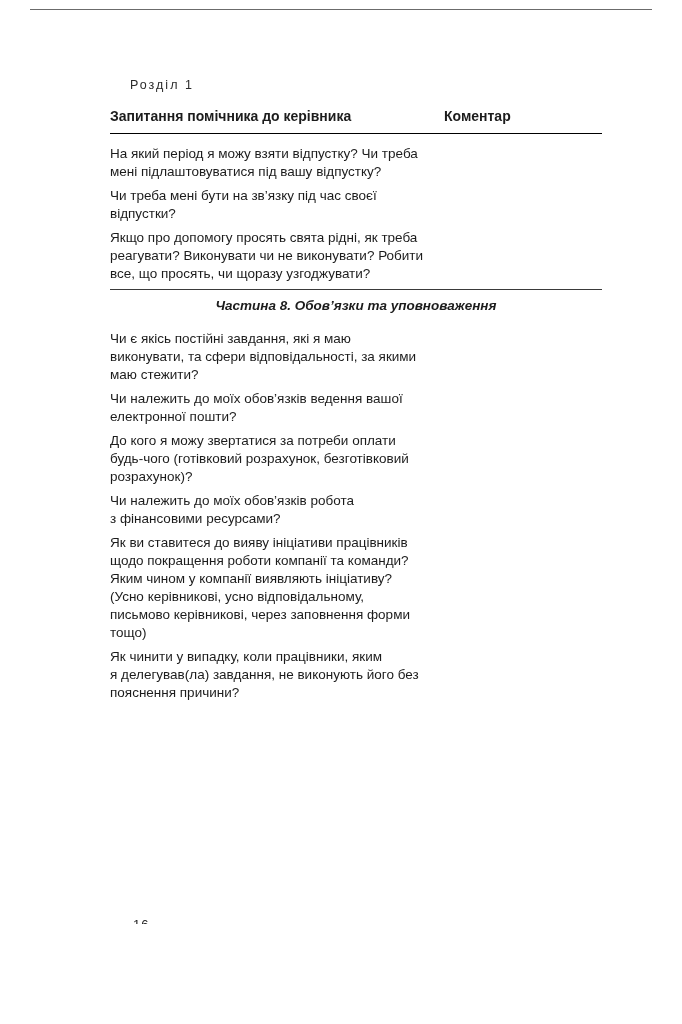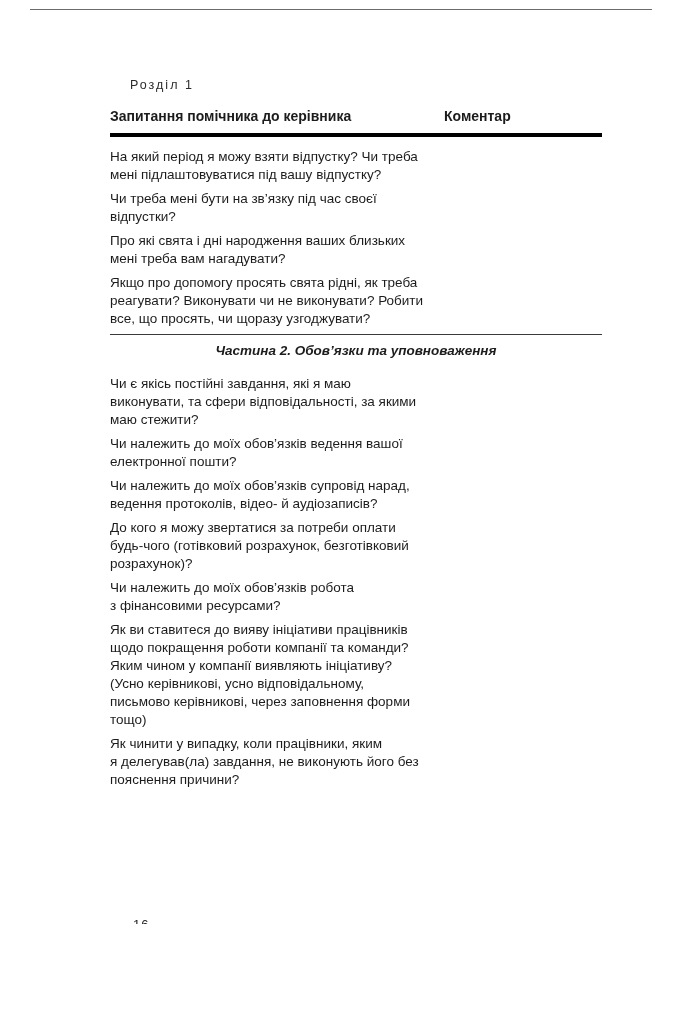--- a/index.html
+++ b/index.html
@@ -44,7 +44,7 @@
     font-weight: bold;
     font-size: 14px;
     padding-bottom: 9px;
-    border-bottom: 4px solid #000000;
+    border-bottom: 1px solid #000000;
   }
   .table-header .col1 {
     width: 334px;

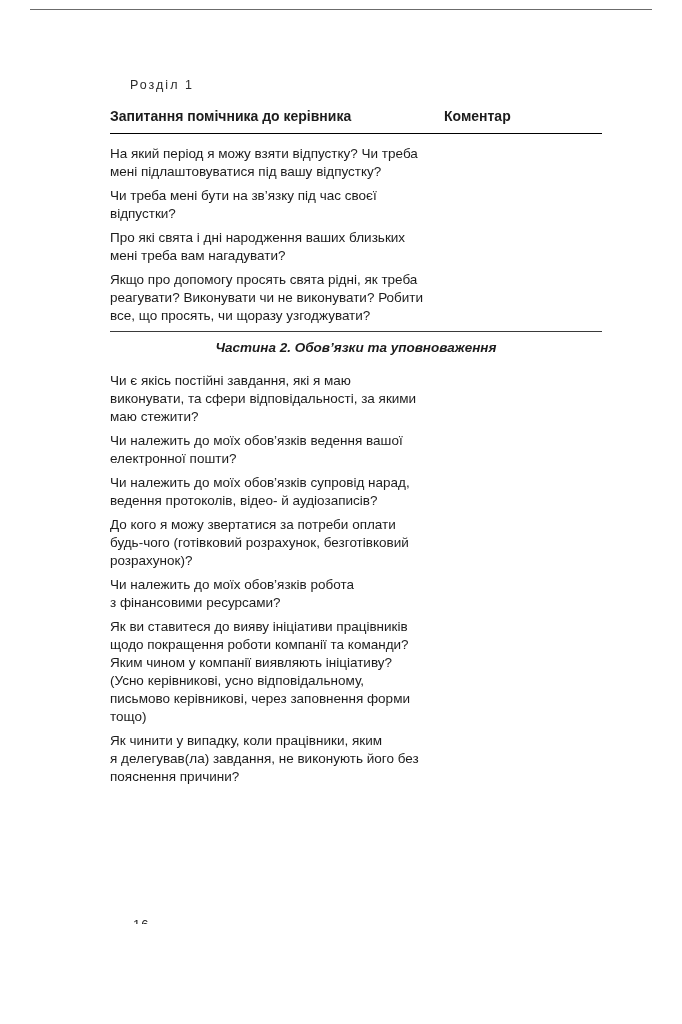--- a/index.html
+++ b/index.html
@@ -104,8 +104,6 @@
 мені підлаштовуватися під вашу відпустку?</p>
       <p>Чи треба мені бути на зв’язку під час своєї
 відпустки?</p>
-      <p>Про які свята і дні народження ваших близьких
-мені треба вам нагадувати?</p>
       <p>Якщо про допомогу просять свята рідні, як треба
 реагувати? Виконувати чи не виконувати? Робити
 все, що просять, чи щоразу узгоджувати?</p>

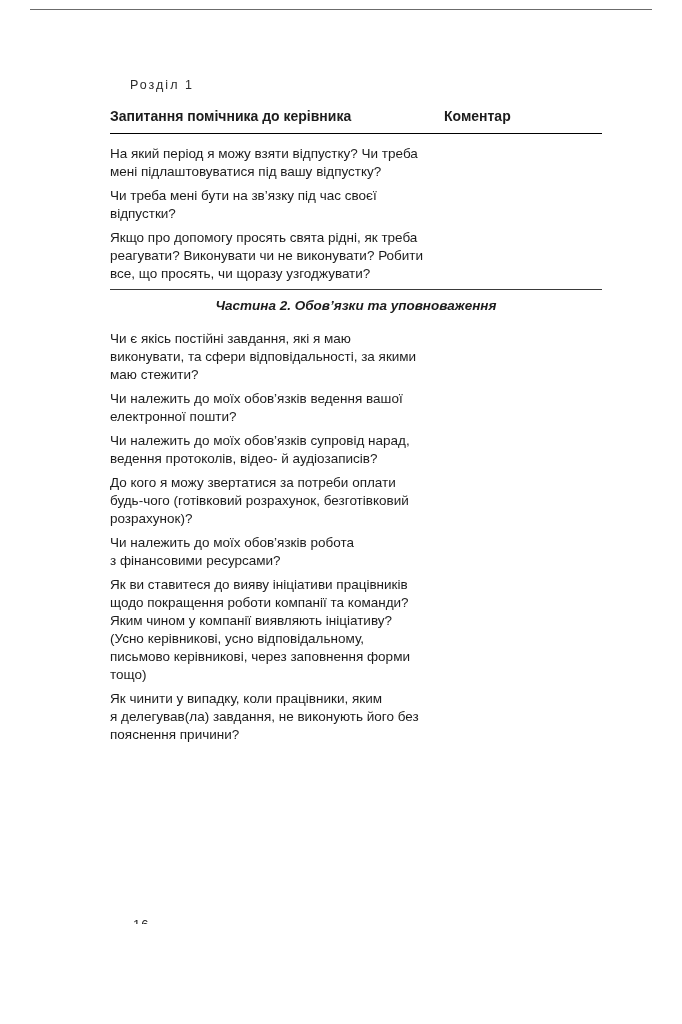--- a/index.html
+++ b/index.html
@@ -111,7 +111,7 @@
 
     <div class="section-rule"></div>
 
-    <h3 class="part2-heading">Частина 2. Обов’язки та уповноваження</h3>
+    <h3 class="part2-heading">Частина 8. Обов’язки та уповноваження</h3>
 
     <div class="questions">
       <p>Чи є якісь постійні завдання, які я маю

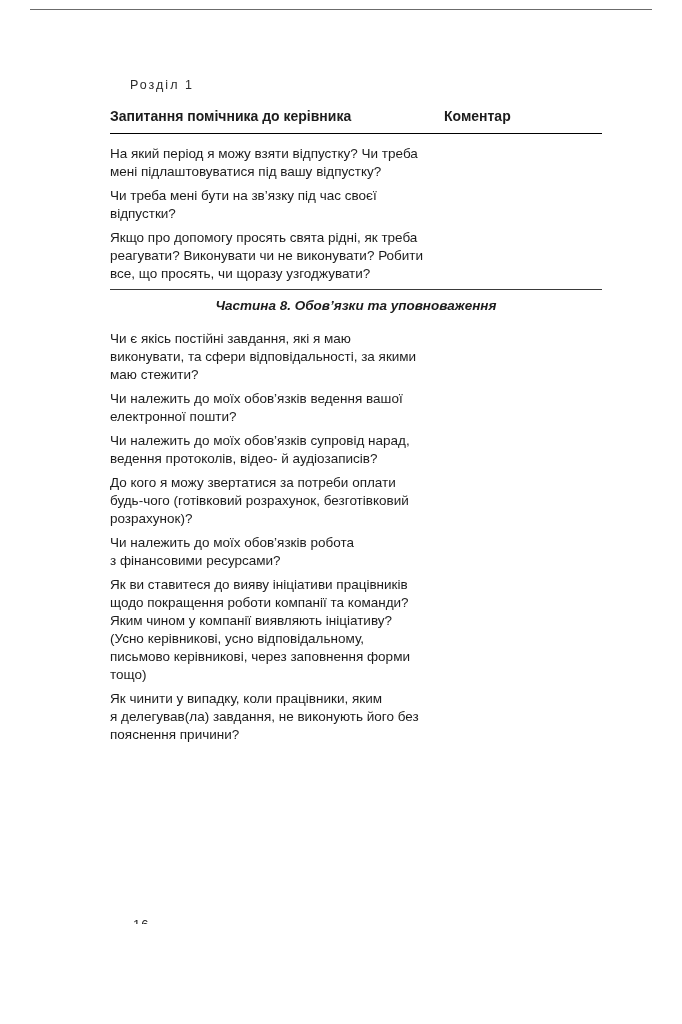--- a/index.html
+++ b/index.html
@@ -119,8 +119,6 @@
 маю стежити?</p>
       <p>Чи належить до моїх обов’язків ведення вашої
 електронної пошти?</p>
-      <p>Чи належить до моїх обов’язків супровід нарад,
-ведення протоколів, відео- й аудіозаписів?</p>
       <p>До кого я можу звертатися за потреби оплати
 будь-чого (готівковий розрахунок, безготівковий
 розрахунок)?</p>

